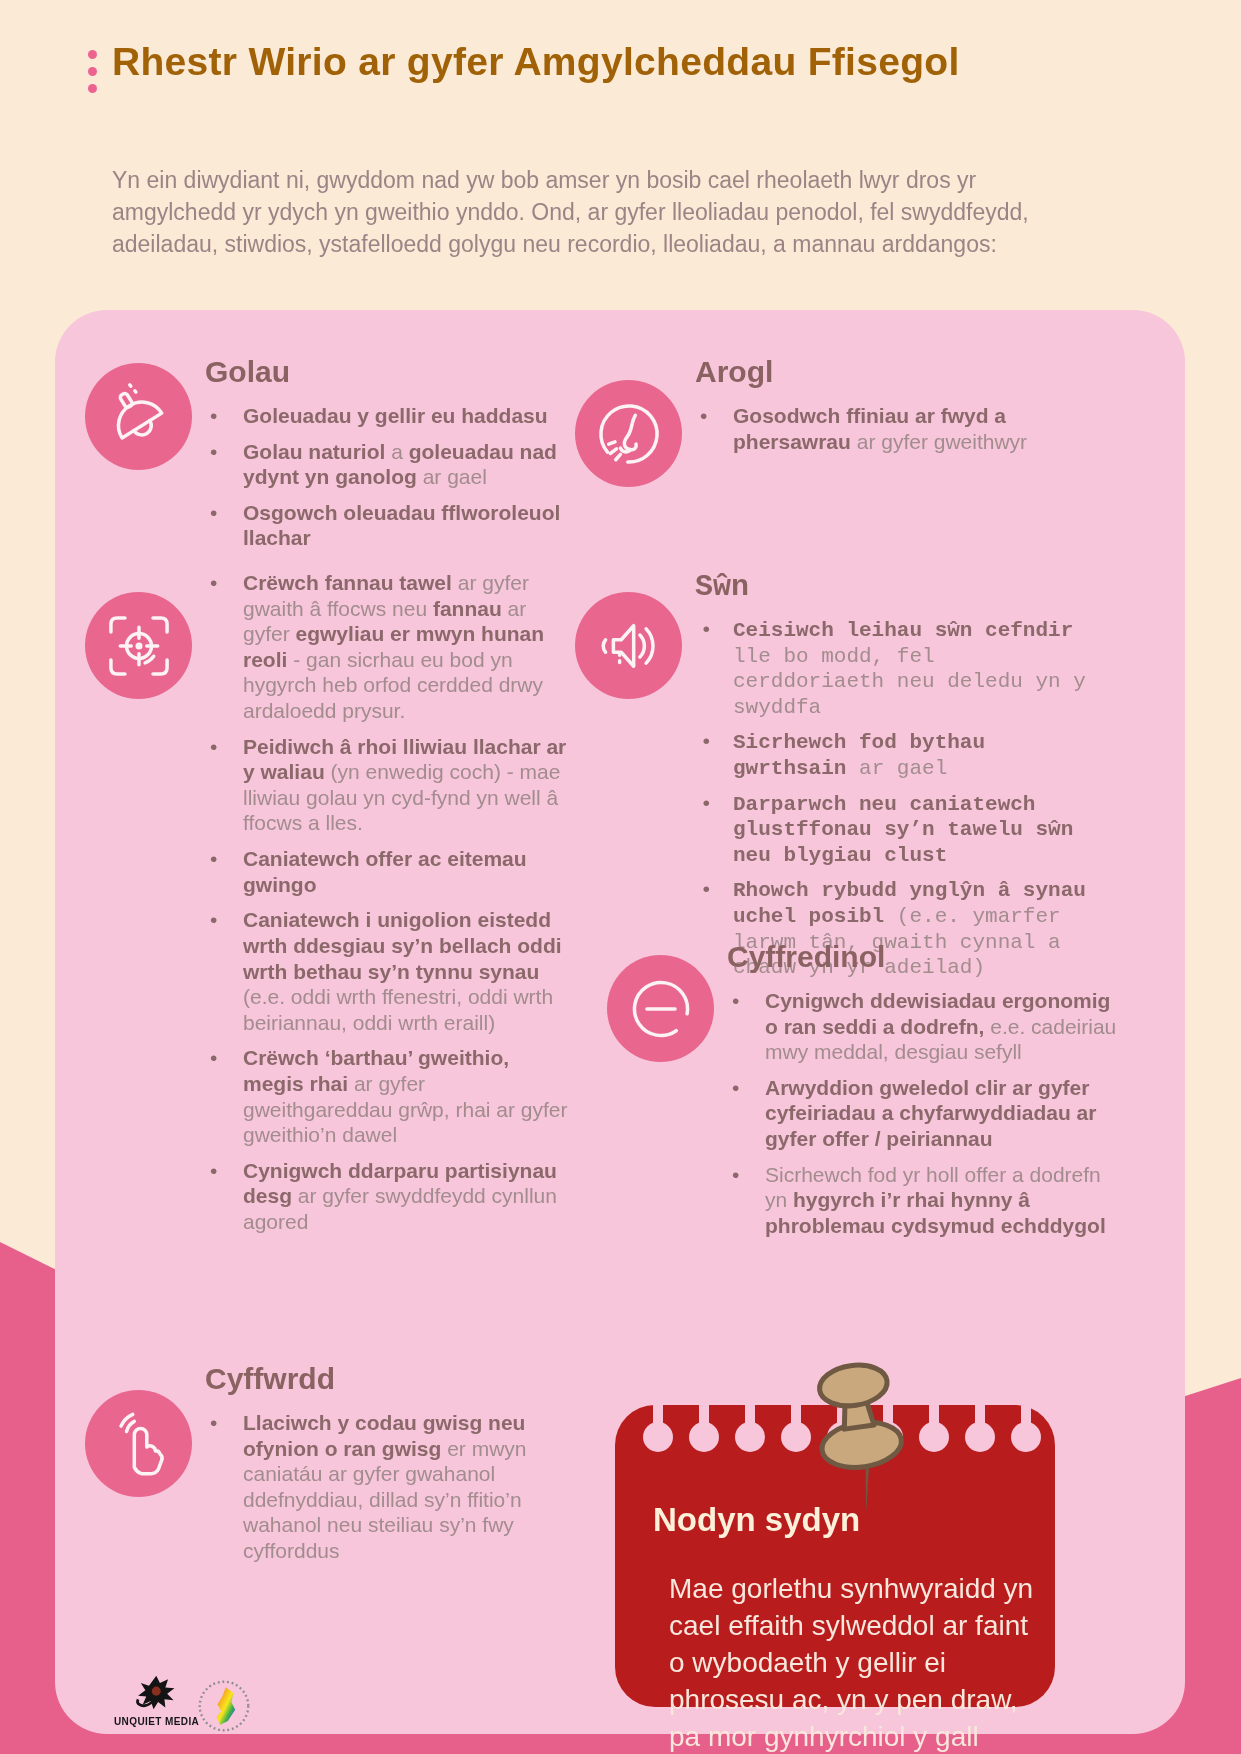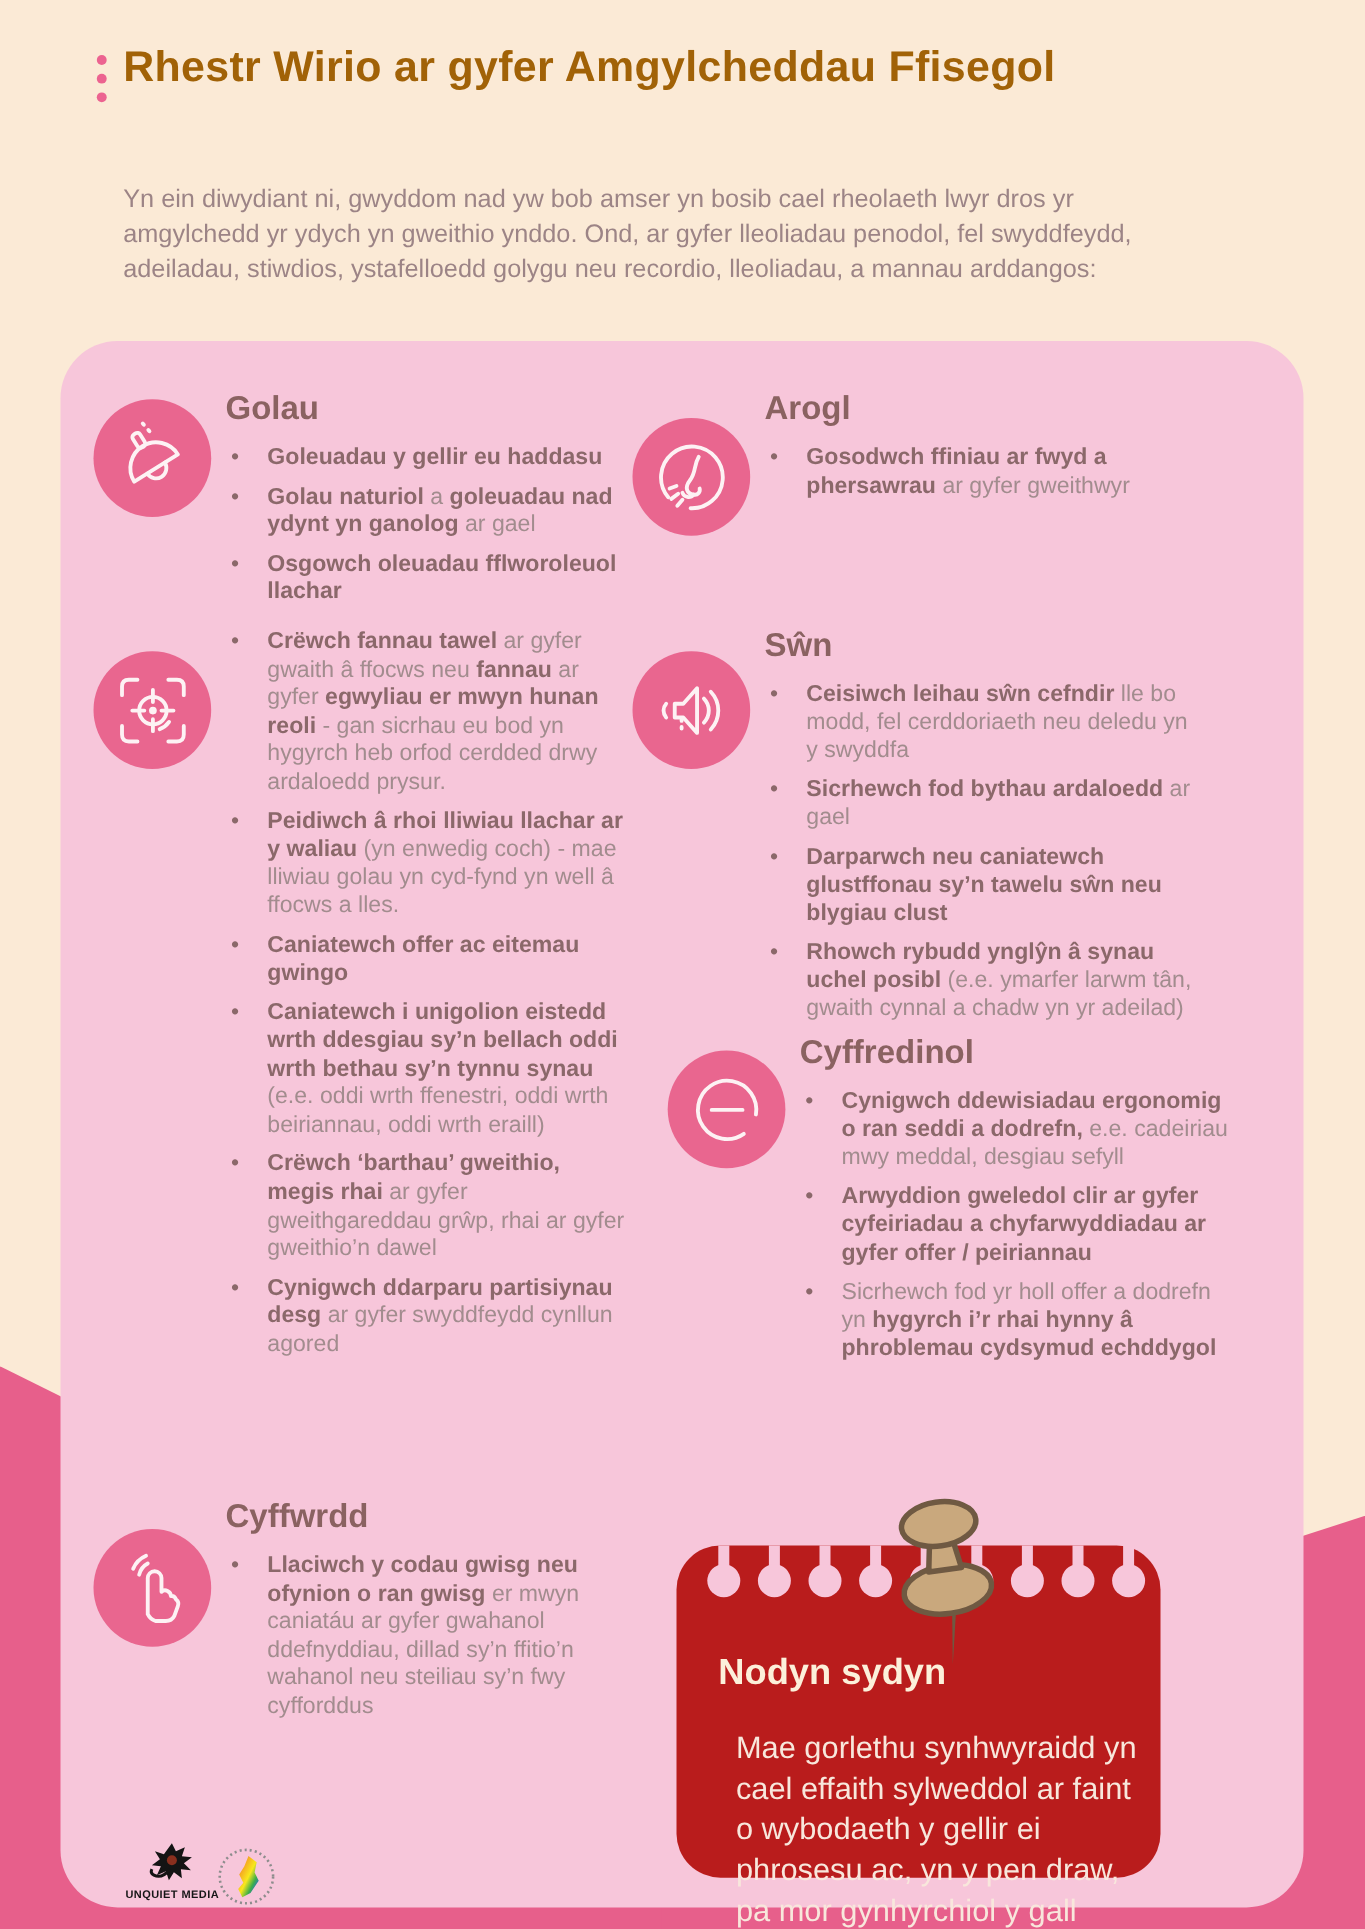--- a/index.html
+++ b/index.html
@@ -32,7 +32,7 @@
   .sec-golau{left:205px;top:355px;width:368px;}      .sec-golau .icon-circle{top:8px;}
   .sec-arogl{left:695px;top:355px;width:400px;}      .sec-arogl .icon-circle{top:25px;}
   .sec-ffocws{left:205px;top:570px;width:368px;}     .sec-ffocws .icon-circle{top:22px;}
-  .sec-swn{left:695px;top:570px;width:400px;}        .sec-swn .icon-circle{top:22px;}
+  .sec-swn{left:695px;top:570px;width:400px;font-family:Liberation Mono, monospace;}        .sec-swn .icon-circle{top:22px;}
   .sec-cyffredinol{left:695px;top:940px;width:400px;margin-left:32px;}.sec-cyffredinol .icon-circle{top:15px;}
   .sec-cyffwrdd{left:205px;top:1362px;width:368px;}  .sec-cyffwrdd .icon-circle{top:28px;}
 

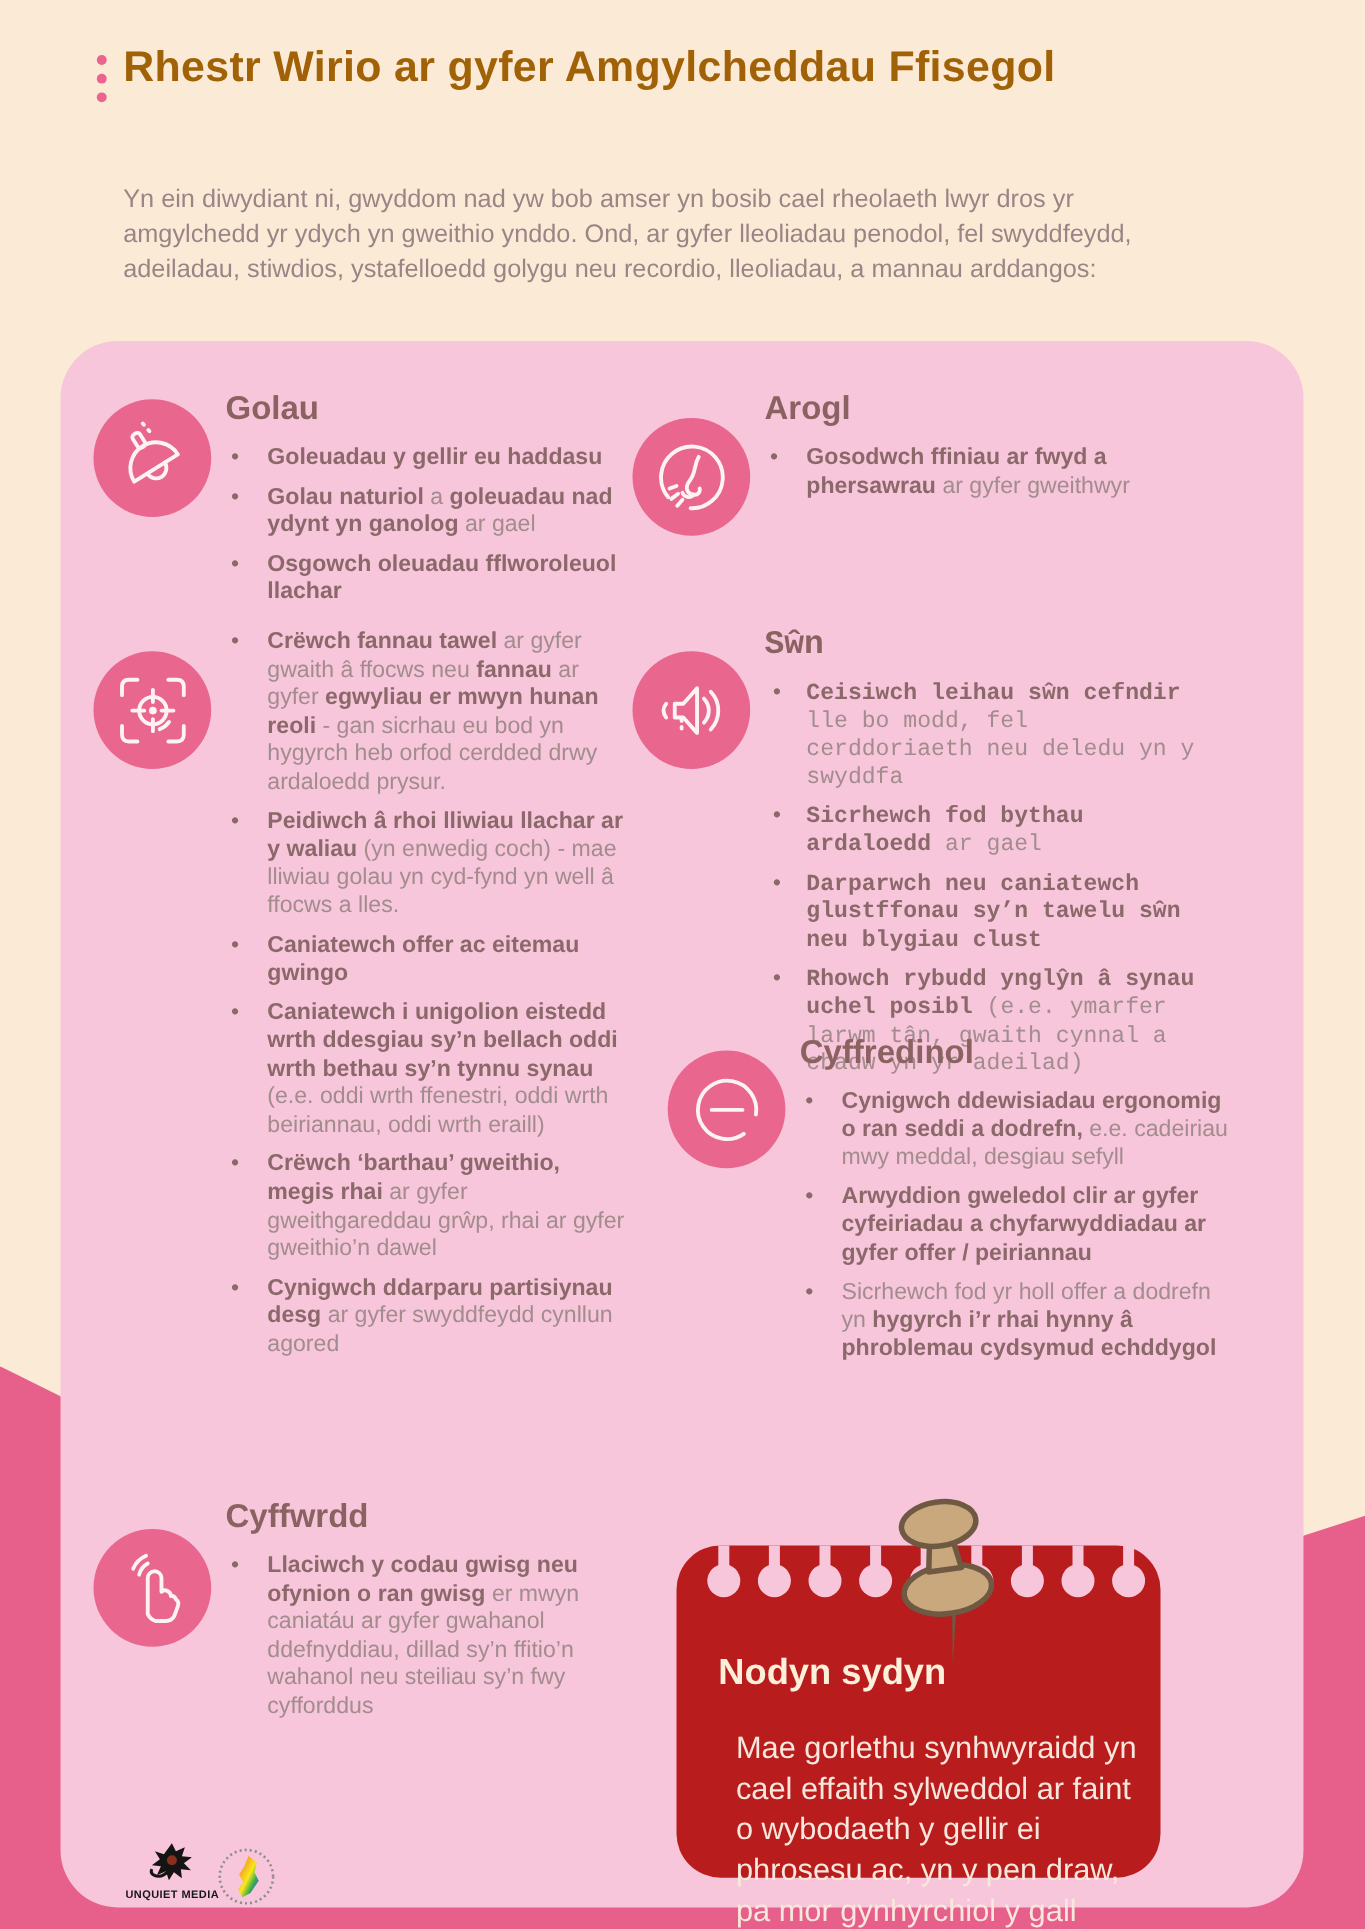--- a/index.html
+++ b/index.html
@@ -141,7 +141,7 @@
     <h2>Sŵn</h2>
     <ul>
         <li><strong>Ceisiwch leihau sŵn cefndir</strong><span> lle bo modd, fel cerddoriaeth neu deledu yn y swyddfa</span></li>
-        <li><strong>Sicrhewch fod bythau ardaloedd</strong><span> ar gael</span></li>
+        <li><strong>Sicrhewch fod bythau gwrthsain</strong><span> ar gael</span></li>
         <li><strong>Darparwch neu caniatewch glustffonau sy’n tawelu sŵn neu blygiau clust</strong></li>
         <li><strong>Rhowch rybudd ynglŷn â synau uchel posibl</strong><span> (e.e. ymarfer larwm tân, gwaith cynnal a chadw yn yr adeilad)</span></li>
       </ul>

